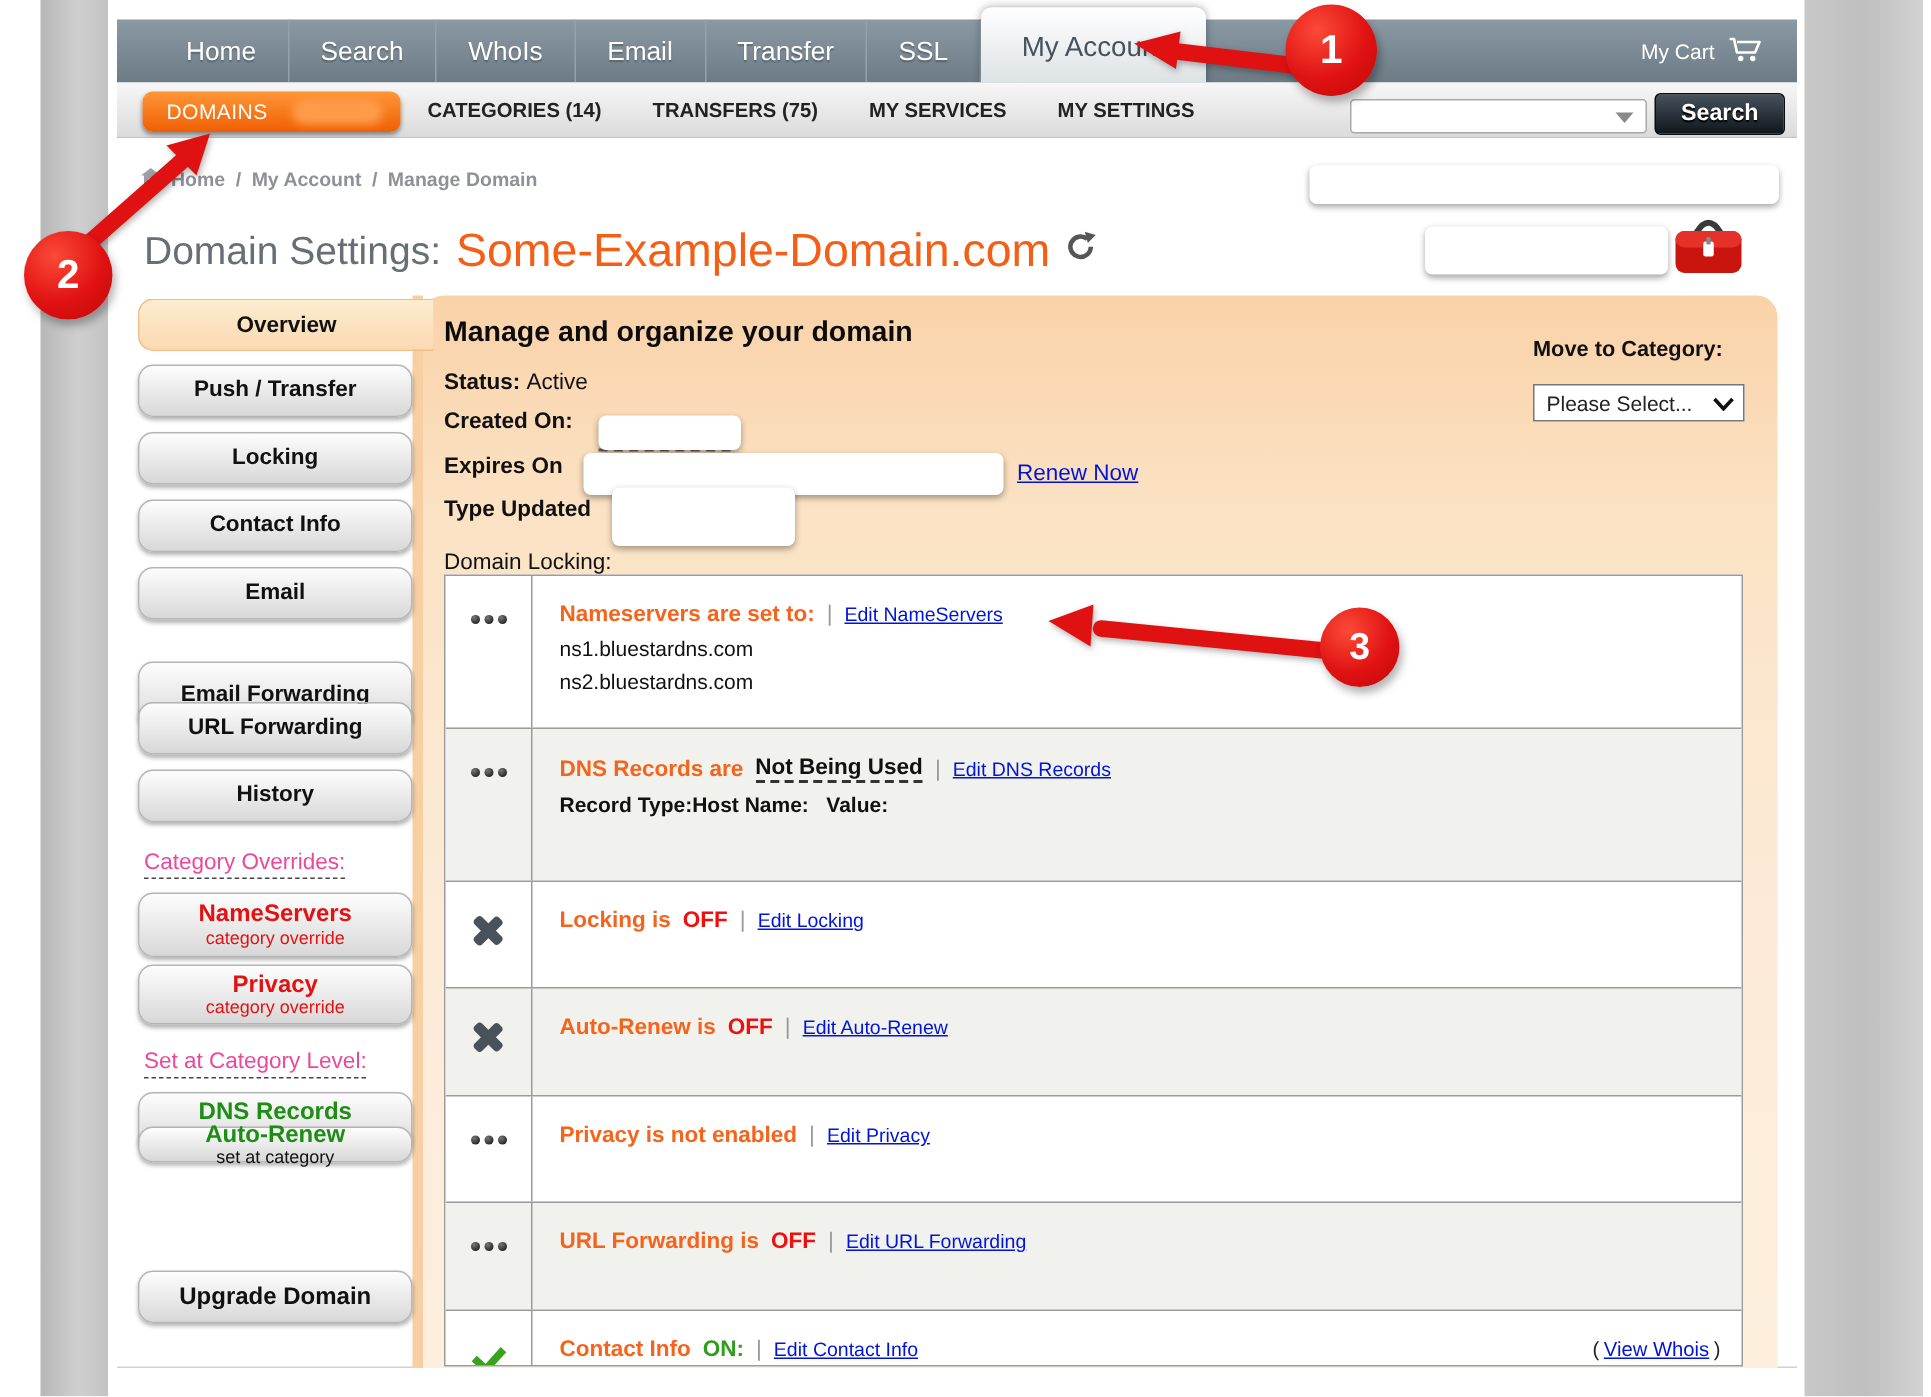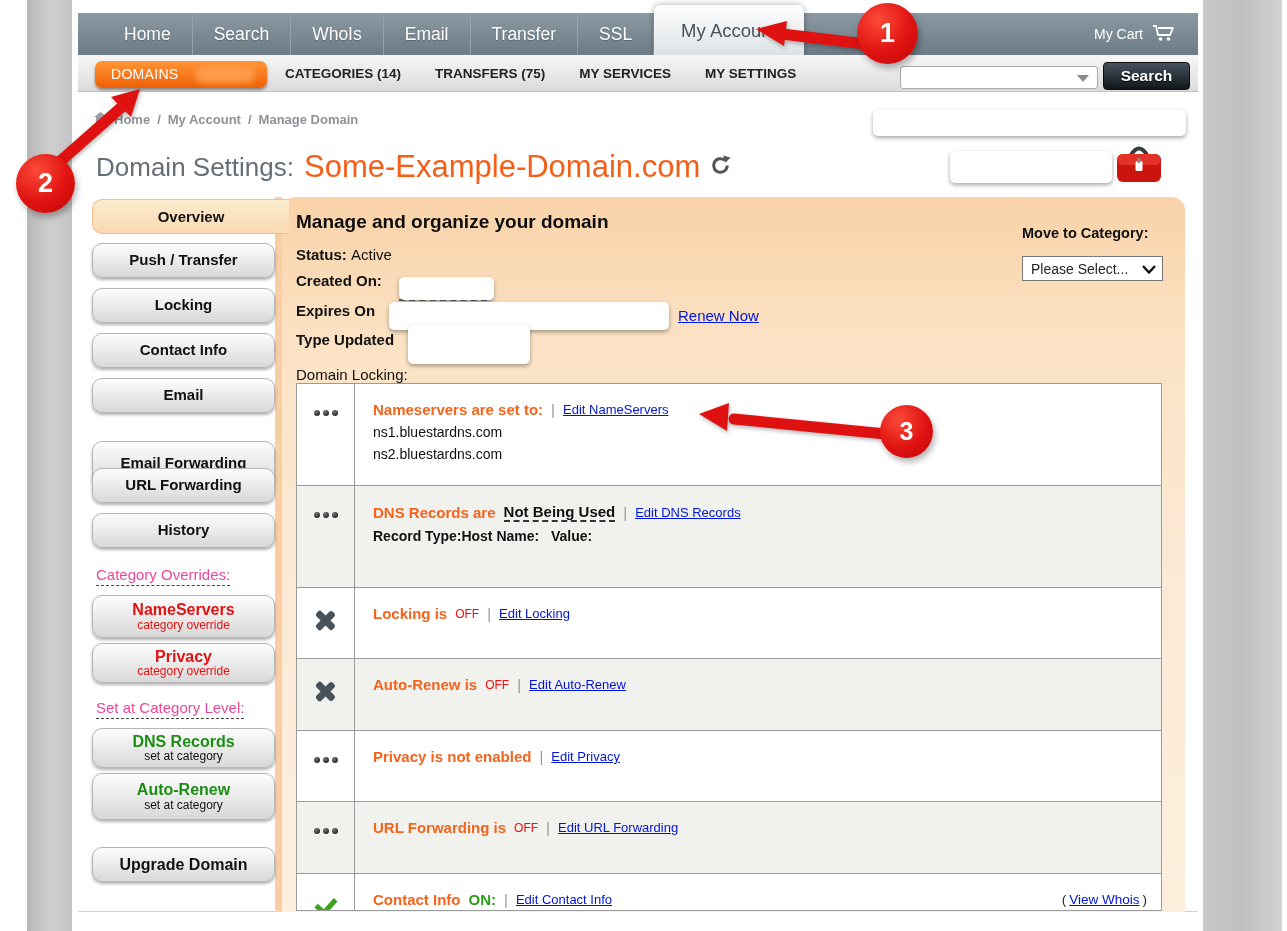--- a/index.html
+++ b/index.html
@@ -68,7 +68,7 @@
   .tline{display:flex;align-items:center;gap:8px}
   .ttitle{color:#f4641d;font-weight:bold;font-size:15px}
   .tstat-dark{color:#111;font-weight:bold;font-size:15px;border-bottom:2px dashed #333}
-  .tstat-red{color:#ee0f0f;font-weight:normal;font-size:12px}
+  .tstat-red{color:#ee0f0f;font-weight:bold;font-size:15px}
   .tstat-green{color:#2f9e1d;font-weight:bold;font-size:15px}
   .tsep{color:#999;font-size:15px}
   .tlink{font-size:13px}

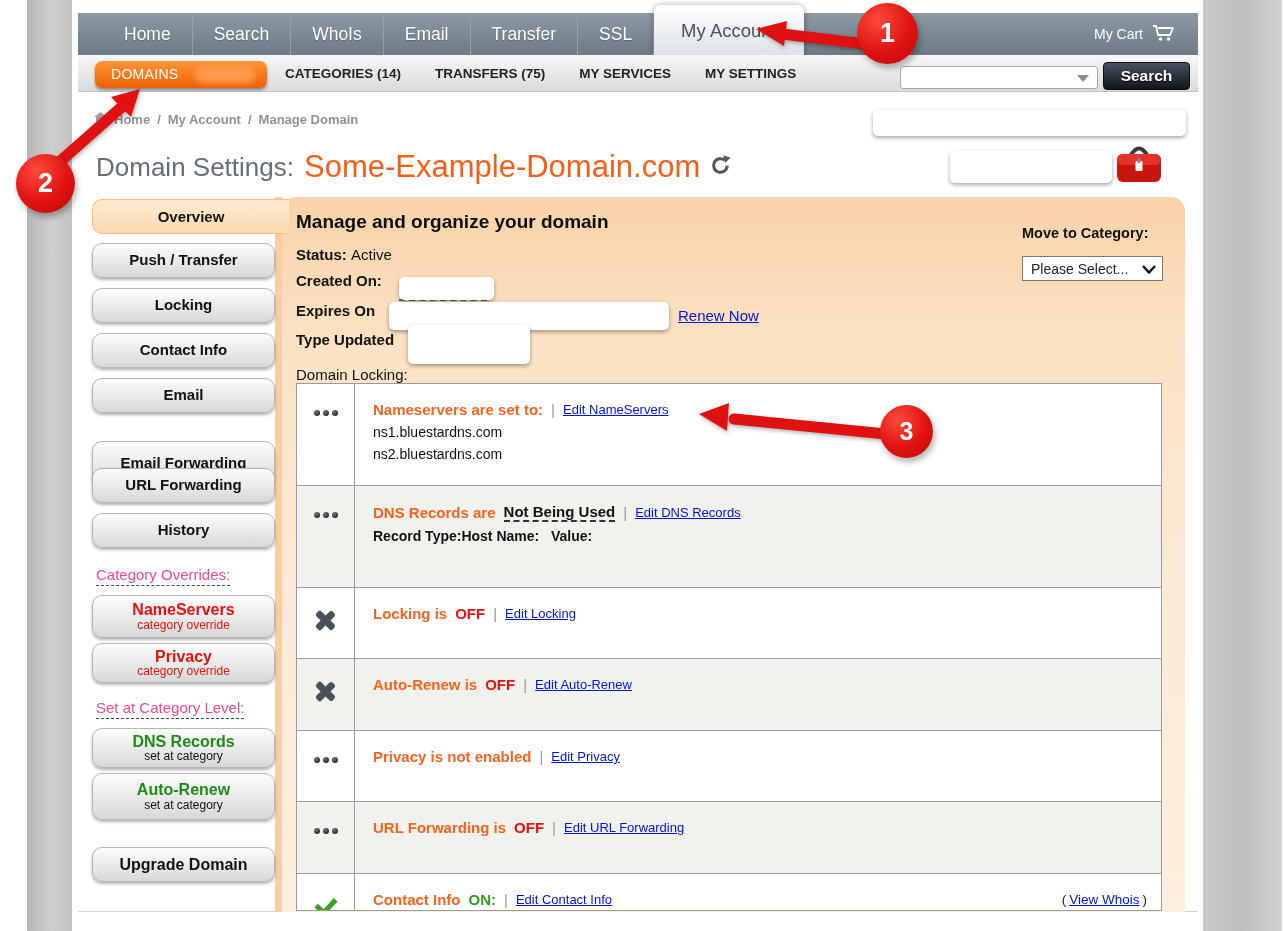--- a/index.html
+++ b/index.html
@@ -202,7 +202,7 @@
       <span>DNS Records</span>
       <span class="sub">set at category</span>
     </div>
-    <div class="sbtn green" style="top:773px;height:47px;font-size:16px">
+    <div class="sbtn green" style="top:751px;height:24px;font-size:16px">
       <span>Auto-Renew</span>
       <span class="sub">set at category</span>
     </div>

